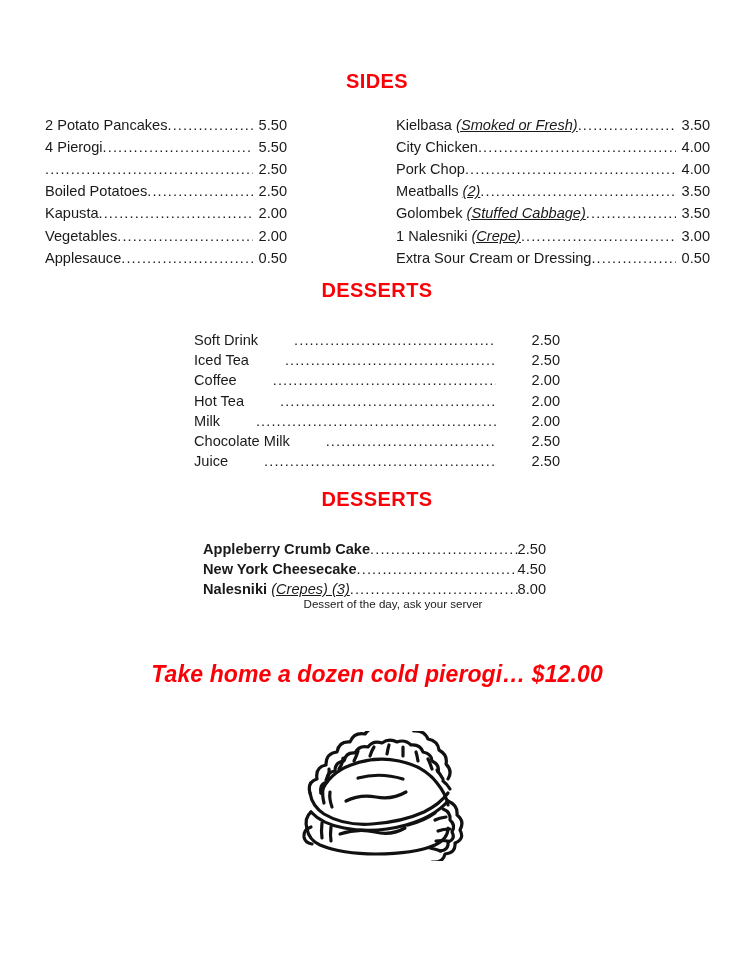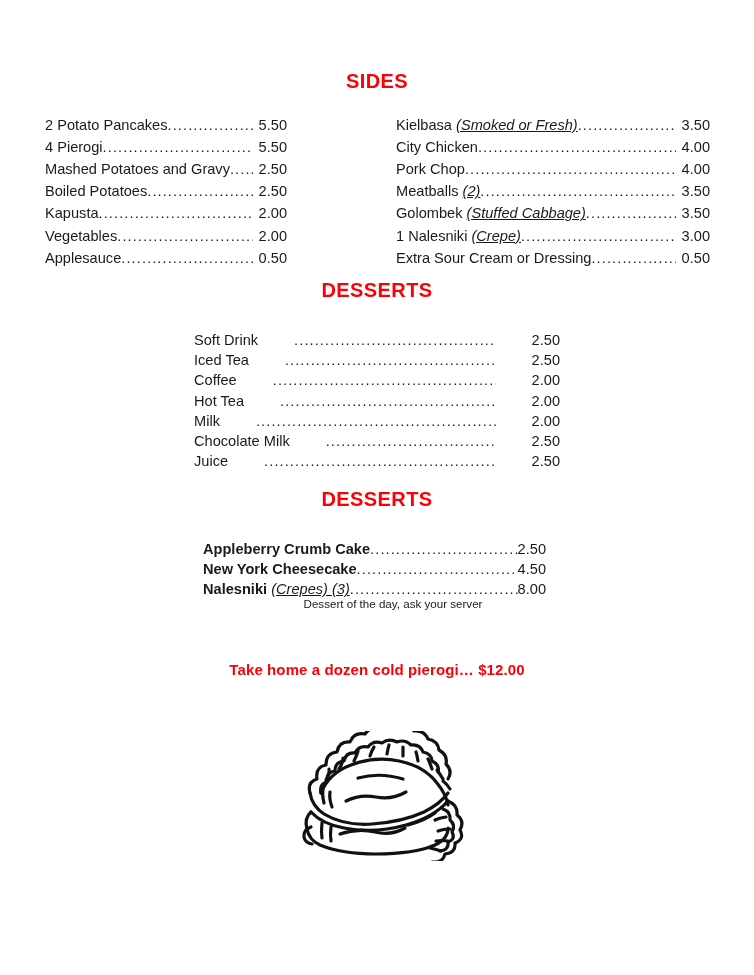--- a/index.html
+++ b/index.html
@@ -136,7 +136,6 @@
       <span class="price">5.50</span>
     </div>
     <div class="row">
-      <span class="label">Mashed Potatoes and Gravy</span>
       <span class="leader">....................................................................................................................</span>
       <span class="price">2.50</span>
     </div>

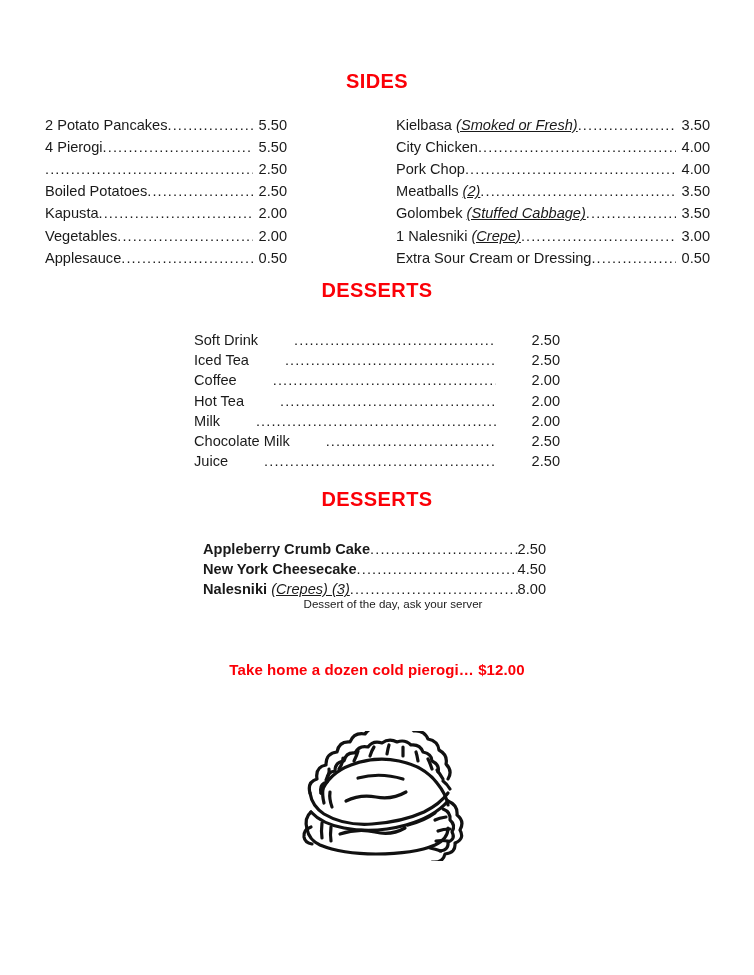--- a/index.html
+++ b/index.html
@@ -106,7 +106,8 @@
     text-align: center;
     color: #fb0007;
     font-weight: bold;
-    font-size: 15px;
+    font-style: italic;
+    font-size: 23px;
     letter-spacing: 0.1px;
   }
 

